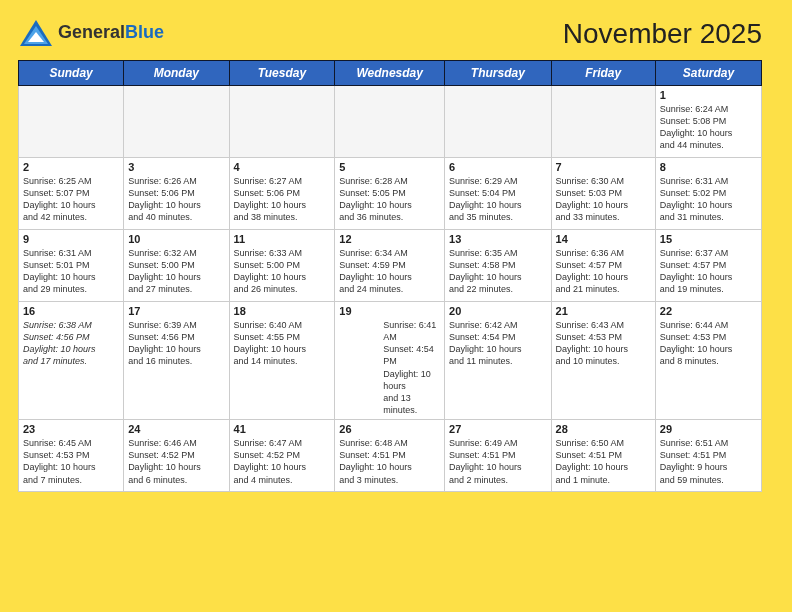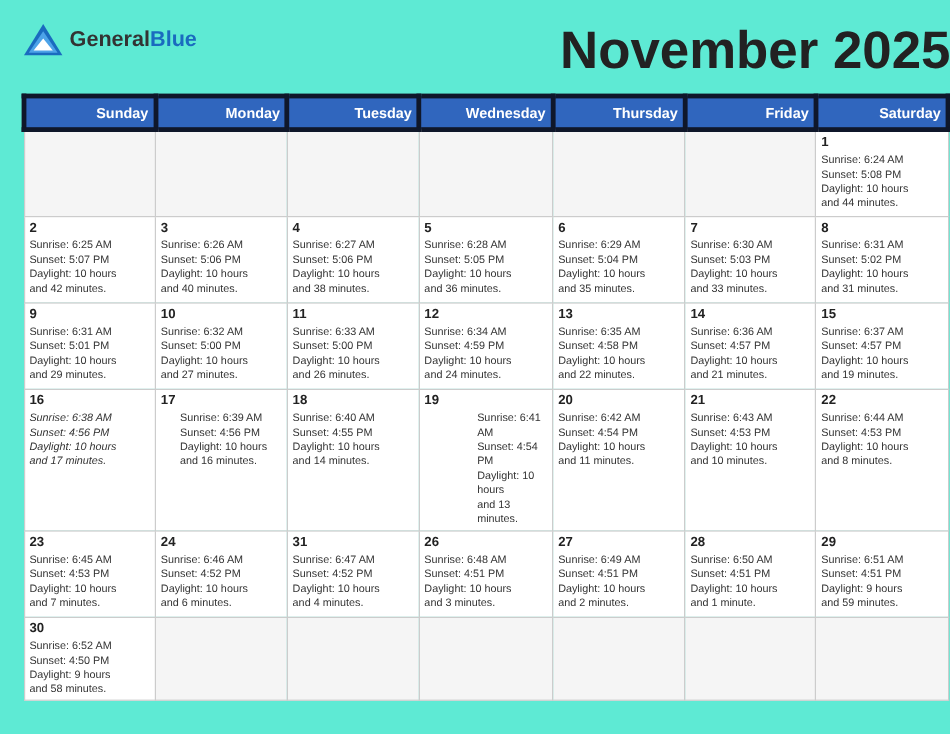--- a/index.html
+++ b/index.html
@@ -13,8 +13,8 @@
     .page {
       width: 792px;
       min-height: 612px;
-      padding: 18px 0 10px 18px;
-      background: #5eead4;
+      padding: 18px 30px 10px 18px;
+      background: #fde047;
     }
     .header {
       display: flex;

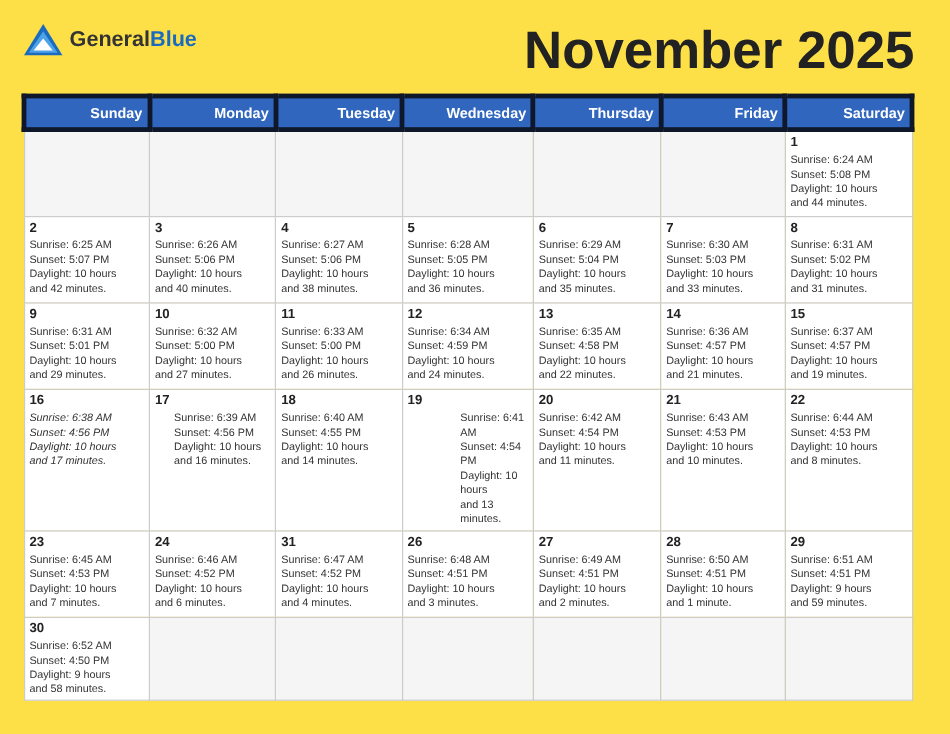--- a/index.html
+++ b/index.html
@@ -44,8 +44,8 @@
       text-align: right;
     }
     .month-title {
-      font-size: 44px;
-      font-weight: bold;
+      font-size: 28px;
+      font-weight: normal;
       color: #222;
     }
     .location {

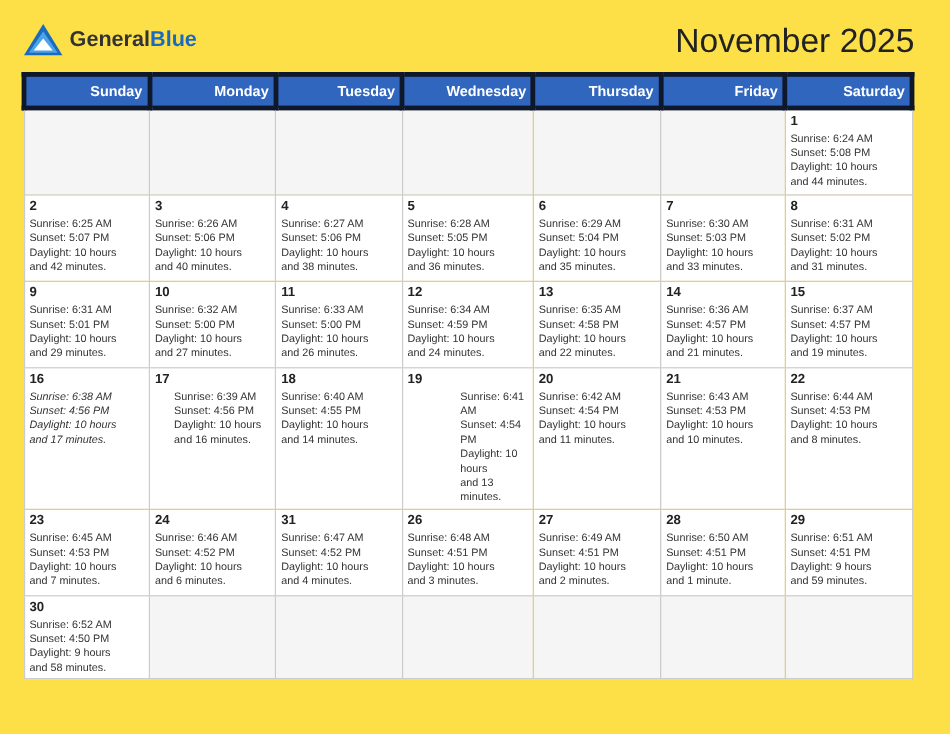--- a/index.html
+++ b/index.html
@@ -63,8 +63,9 @@
       font-size: 12px;
       font-weight: bold;
       padding: 5px 4px;
-      text-align: right;
-      border: 4px solid #0f172a;
+      text-align: center;
+      border: 1px solid #0f172a;
+      font-style: italic;
     }
     .calendar td {
       vertical-align: top;

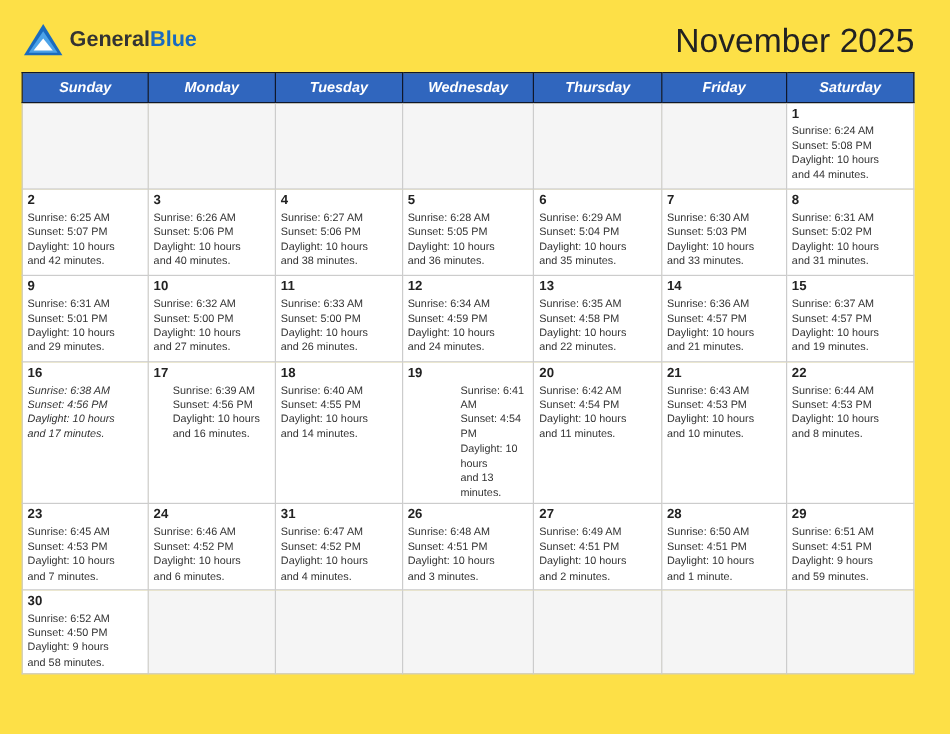--- a/index.html
+++ b/index.html
@@ -259,7 +259,7 @@
           </td>
           <td>
             <span class="day-num">17</span>
-            <div class="day-info" style="white-space: pre-line; margin-left: 16px;">Sunrise: 6:39 AM
+            <div class="day-info" style="white-space: pre-line;">Sunrise: 6:39 AM
 Sunset: 4:56 PM
 Daylight: 10 hours
 and 16 minutes.</div>

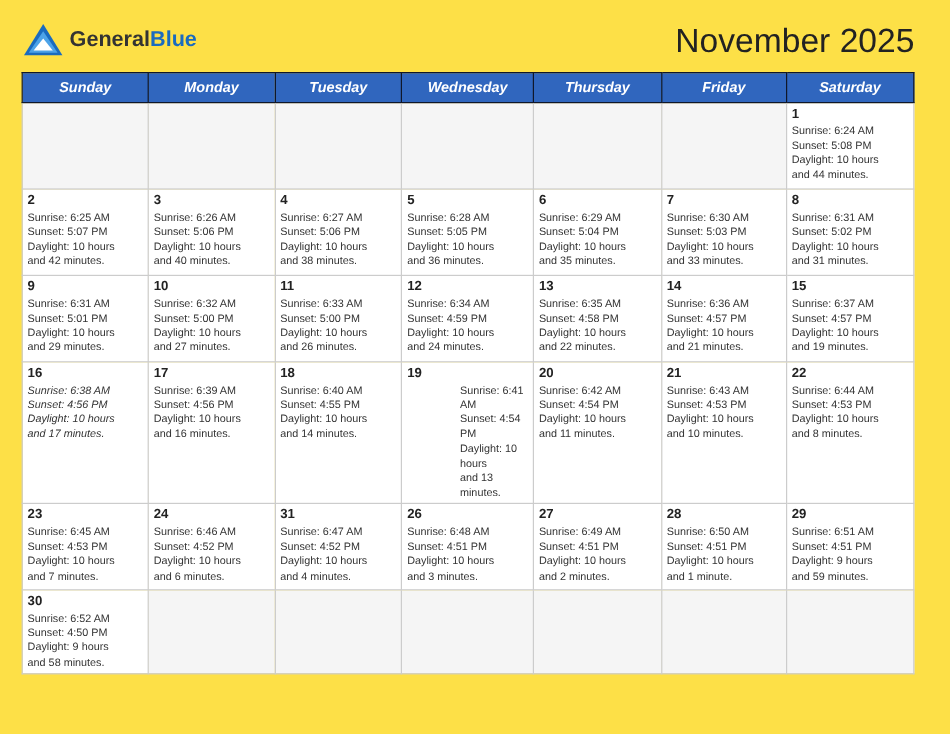--- a/index.html
+++ b/index.html
@@ -316,7 +316,7 @@
 and 6 minutes.</div>
           </td>
           <td>
-            <span class="day-num">31</span>
+            <span class="day-num">41</span>
             <div class="day-info" style="white-space: pre-line;">Sunrise: 6:47 AM
 Sunset: 4:52 PM
 Daylight: 10 hours

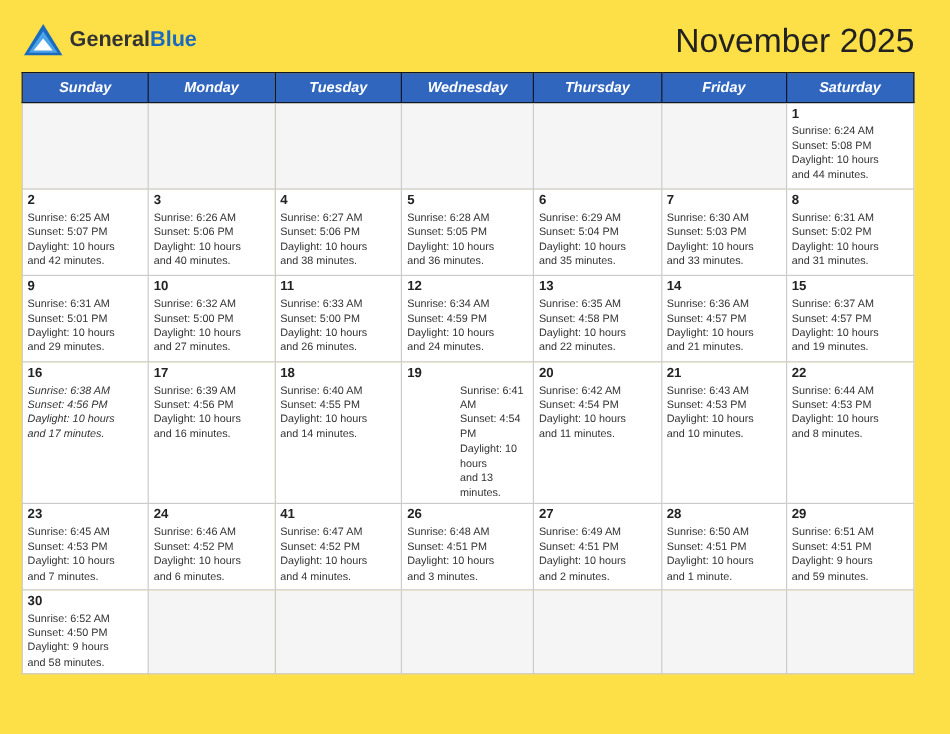--- a/index.html
+++ b/index.html
@@ -351,21 +351,6 @@
 and 59 minutes.</div>
           </td>
         </tr>
-        <tr class="last-week">
-          <td>
-            <span class="day-num">30</span>
-            <div class="day-info" style="white-space: pre-line;">Sunrise: 6:52 AM
-Sunset: 4:50 PM
-Daylight: 9 hours
-and 58 minutes.</div>
-          </td>
-          <td class="empty"></td>
-          <td class="empty"></td>
-          <td class="empty"></td>
-          <td class="empty"></td>
-          <td class="empty"></td>
-          <td class="empty"></td>
-        </tr>
       </tbody>
   </table>
 </div>

